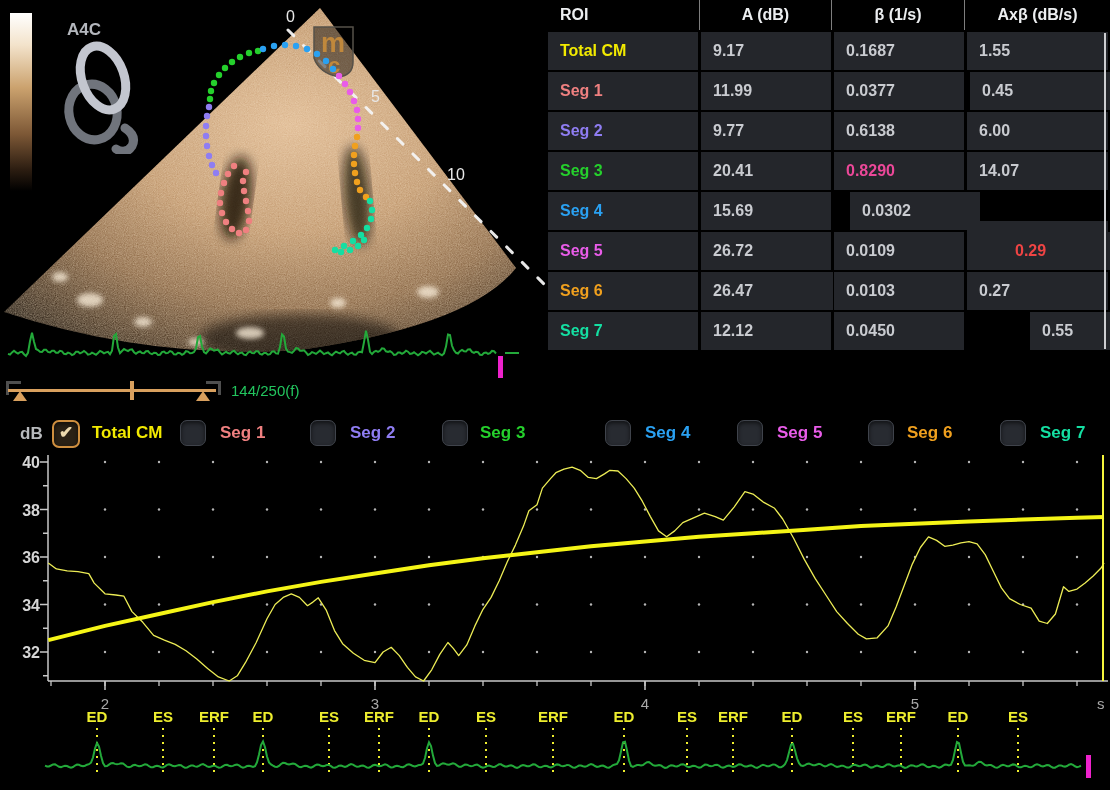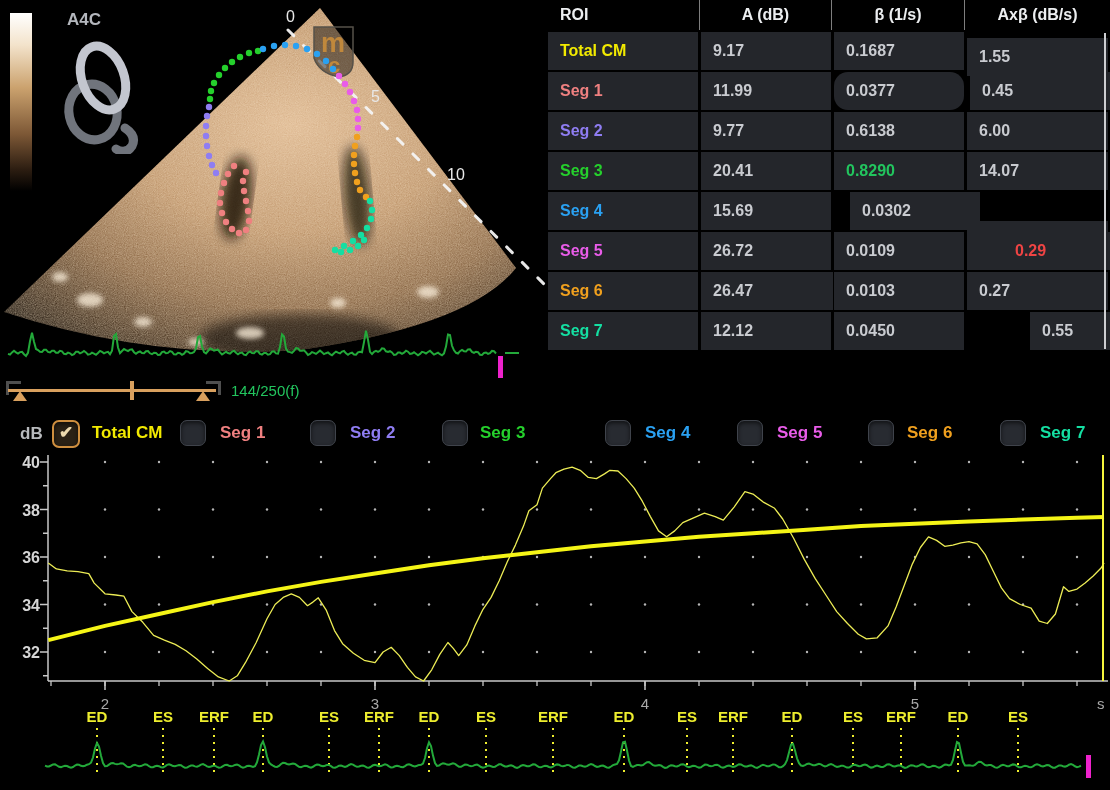--- a/index.html
+++ b/index.html
@@ -8,7 +8,7 @@
   .abs{position:absolute;}
   .colorbar{left:10px;top:13px;width:22px;height:178px;
     background:linear-gradient(#ffffff,#f3e3cb 18%,#cba26e 42%,#7d5836 68%,#2c1d11 88%,#000 100%);}
-  .viewlabel{left:67px;top:10px;color:#b4b7bd;font-size:17px;font-weight:bold;}
+  .viewlabel{left:67px;top:20px;color:#b4b7bd;font-size:17px;font-weight:bold;}
   .dbunit{left:20px;top:424px;color:#b8babd;font-size:17px;font-weight:bold;}
   .framecounter{left:231px;top:382px;color:#22c55e;font-size:15px;}
   .legend-item-label{font-size:17px;font-weight:bold;white-space:nowrap;}

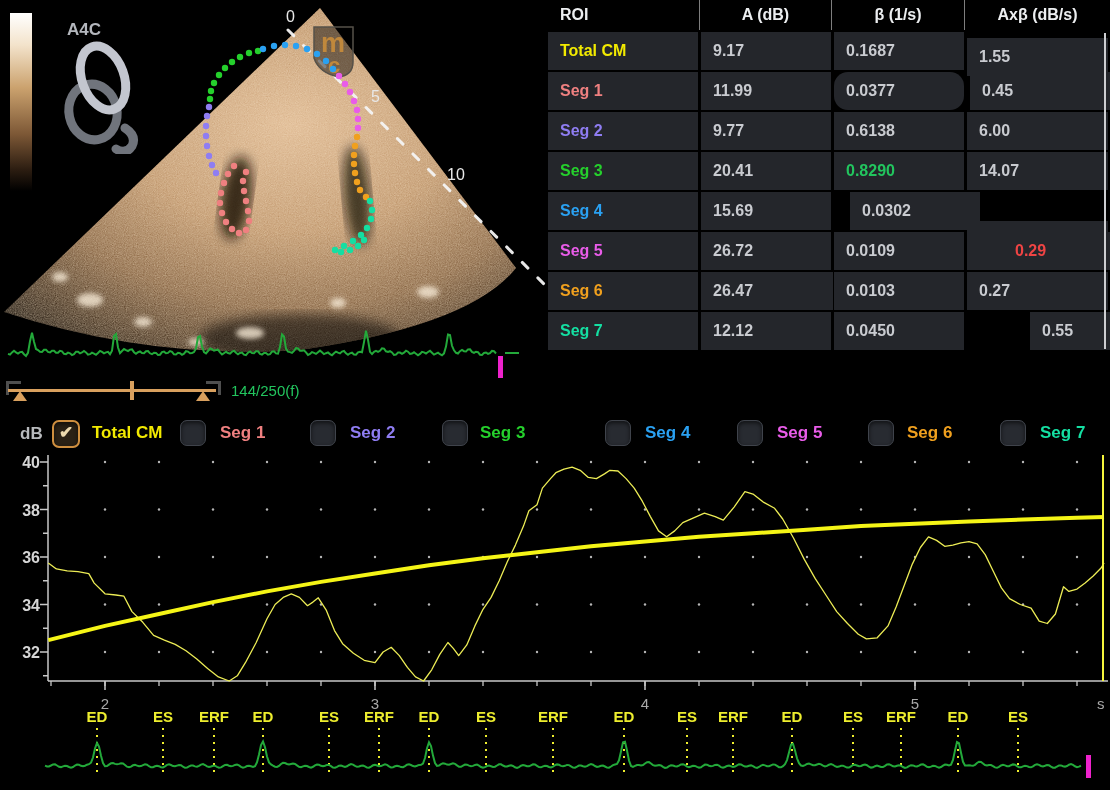--- a/index.html
+++ b/index.html
@@ -193,7 +193,7 @@
         <div class="tcell" style="left: 0px; width: 150px; color: rgb(242, 234, 0);">Total CM</div>
         <div class="tcell" style="left: 153px; width: 130px; color: rgb(201, 203, 208);">9.17</div>
         <div class="tcell" style="left: 286px; width: 130px; color: rgb(201, 203, 208);">0.1687</div>
-        <div class="tcell" style="left: 419px; width: 141px; color: rgb(201, 203, 208); margin-top: 6px;">1.55</div>
+        <div class="tcell" style="left: 419px; width: 141px; color: rgb(201, 203, 208);">1.55</div>
       </div>
       <div style="position: absolute; left: 0px; top: 72px; width: 560px; height: 38px;">
         <div class="tcell" style="left: 0px; width: 150px; color: rgb(239, 128, 128);">Seg 1</div>

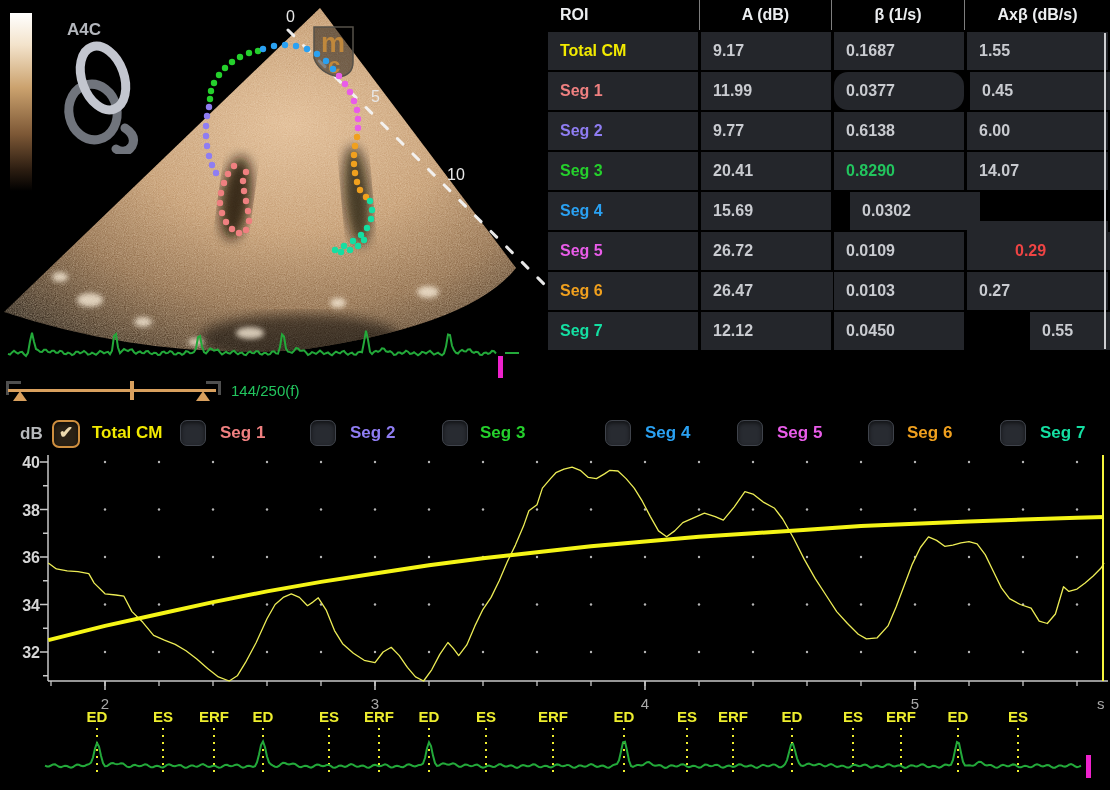--- a/index.html
+++ b/index.html
@@ -198,7 +198,7 @@
       <div style="position: absolute; left: 0px; top: 72px; width: 560px; height: 38px;">
         <div class="tcell" style="left: 0px; width: 150px; color: rgb(239, 128, 128);">Seg 1</div>
         <div class="tcell" style="left: 153px; width: 130px; color: rgb(201, 203, 208);">11.99</div>
-        <div class="tcell" style="left: 286px; width: 130px; color: rgb(201, 203, 208); border-radius: 14px;">0.0377</div>
+        <div class="tcell" style="left: 286px; width: 130px; color: rgb(201, 203, 208);">0.0377</div>
         <div class="tcell" style="left: 422px; width: 154px; color: rgb(201, 203, 208);">0.45</div>
       </div>
       <div style="position: absolute; left: 0px; top: 112px; width: 560px; height: 38px;">

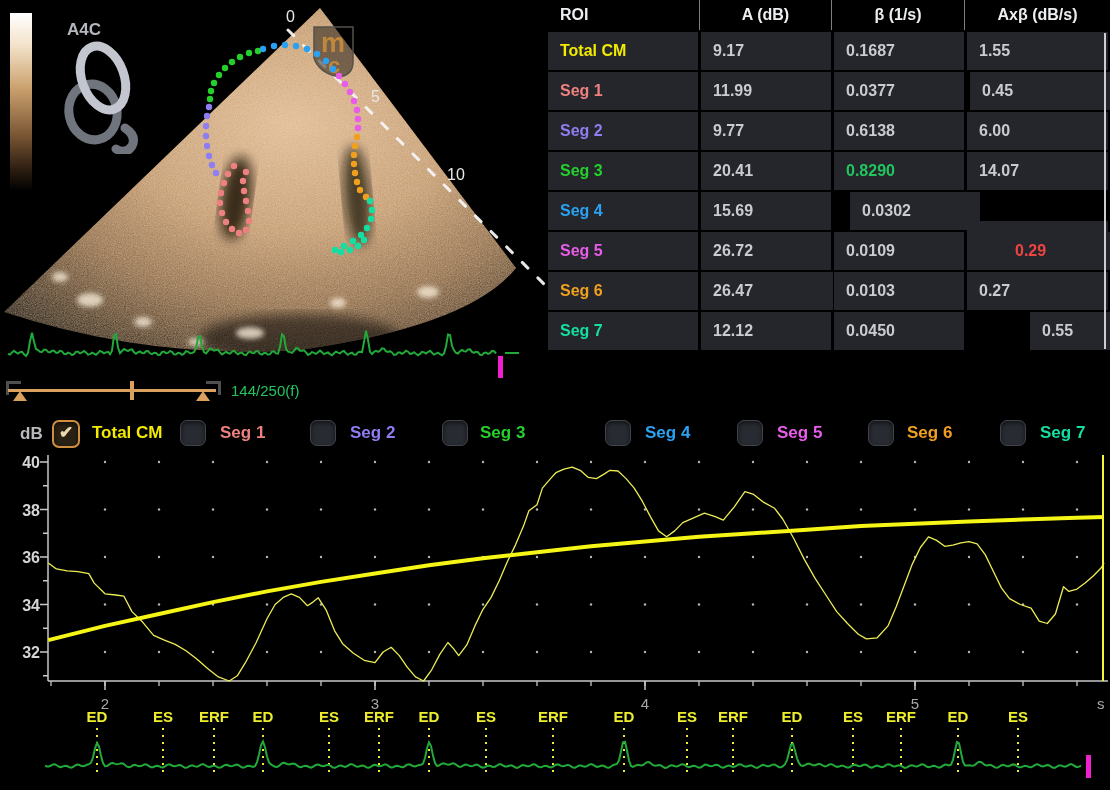--- a/index.html
+++ b/index.html
@@ -210,7 +210,7 @@
       <div style="position: absolute; left: 0px; top: 152px; width: 560px; height: 38px;">
         <div class="tcell" style="left: 0px; width: 150px; color: rgb(37, 208, 44);">Seg 3</div>
         <div class="tcell" style="left: 153px; width: 130px; color: rgb(201, 203, 208);">20.41</div>
-        <div class="tcell" style="left: 286px; width: 130px; color: #22c55e;">0.8290</div>
+        <div class="tcell" style="left: 286px; width: 130px; color: #ec4899;">0.8290</div>
         <div class="tcell" style="left: 419px; width: 141px; color: rgb(201, 203, 208);">14.07</div>
       </div>
       <div style="position: absolute; left: 0px; top: 192px; width: 560px; height: 38px;">

